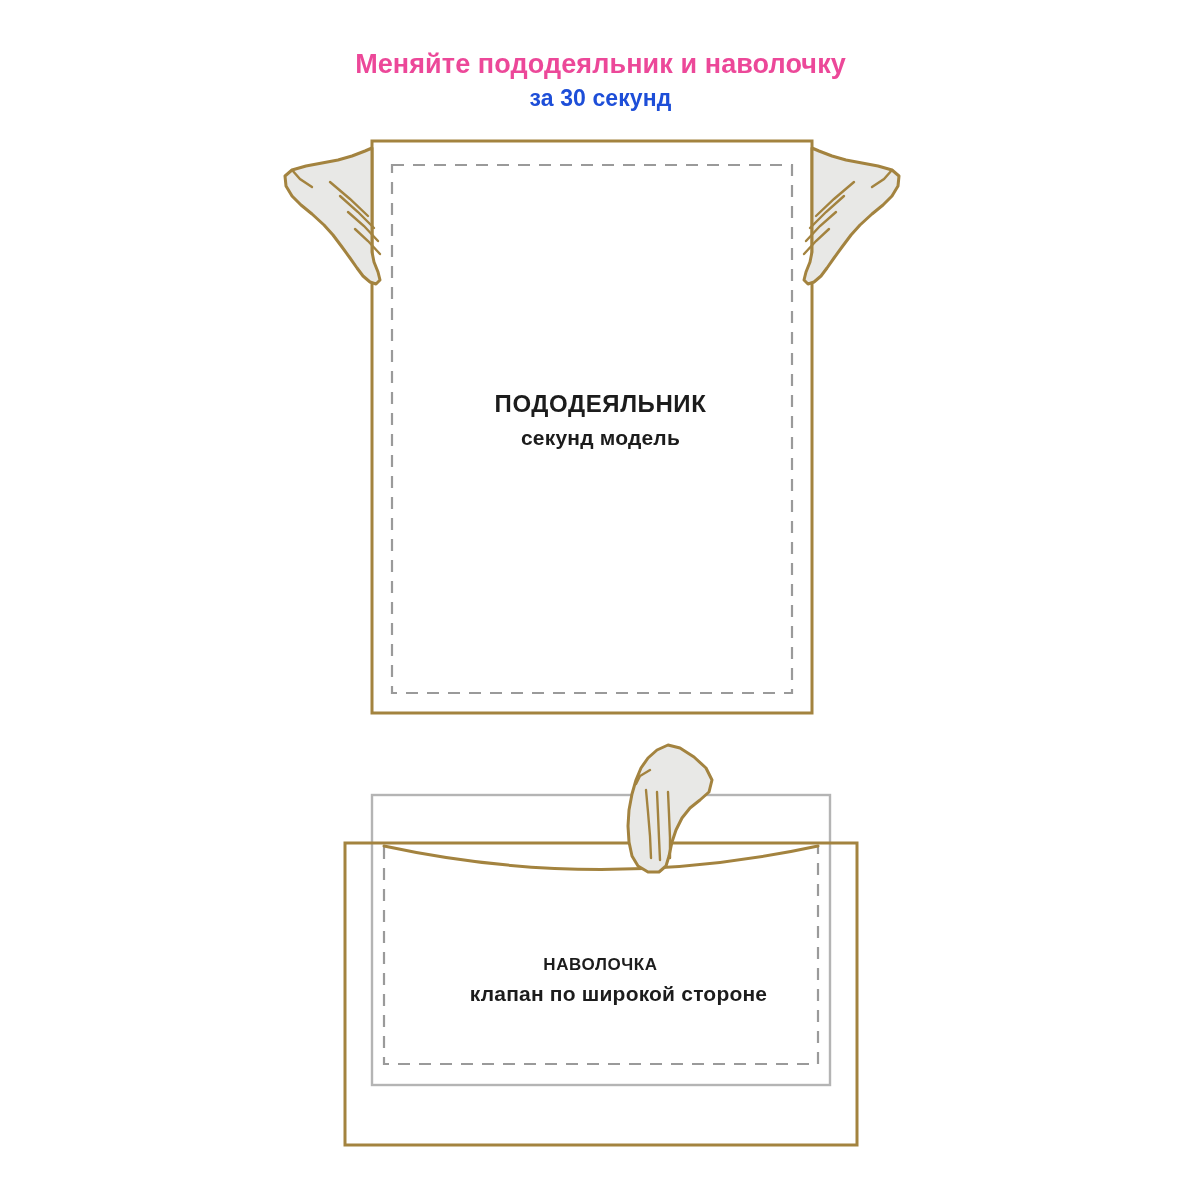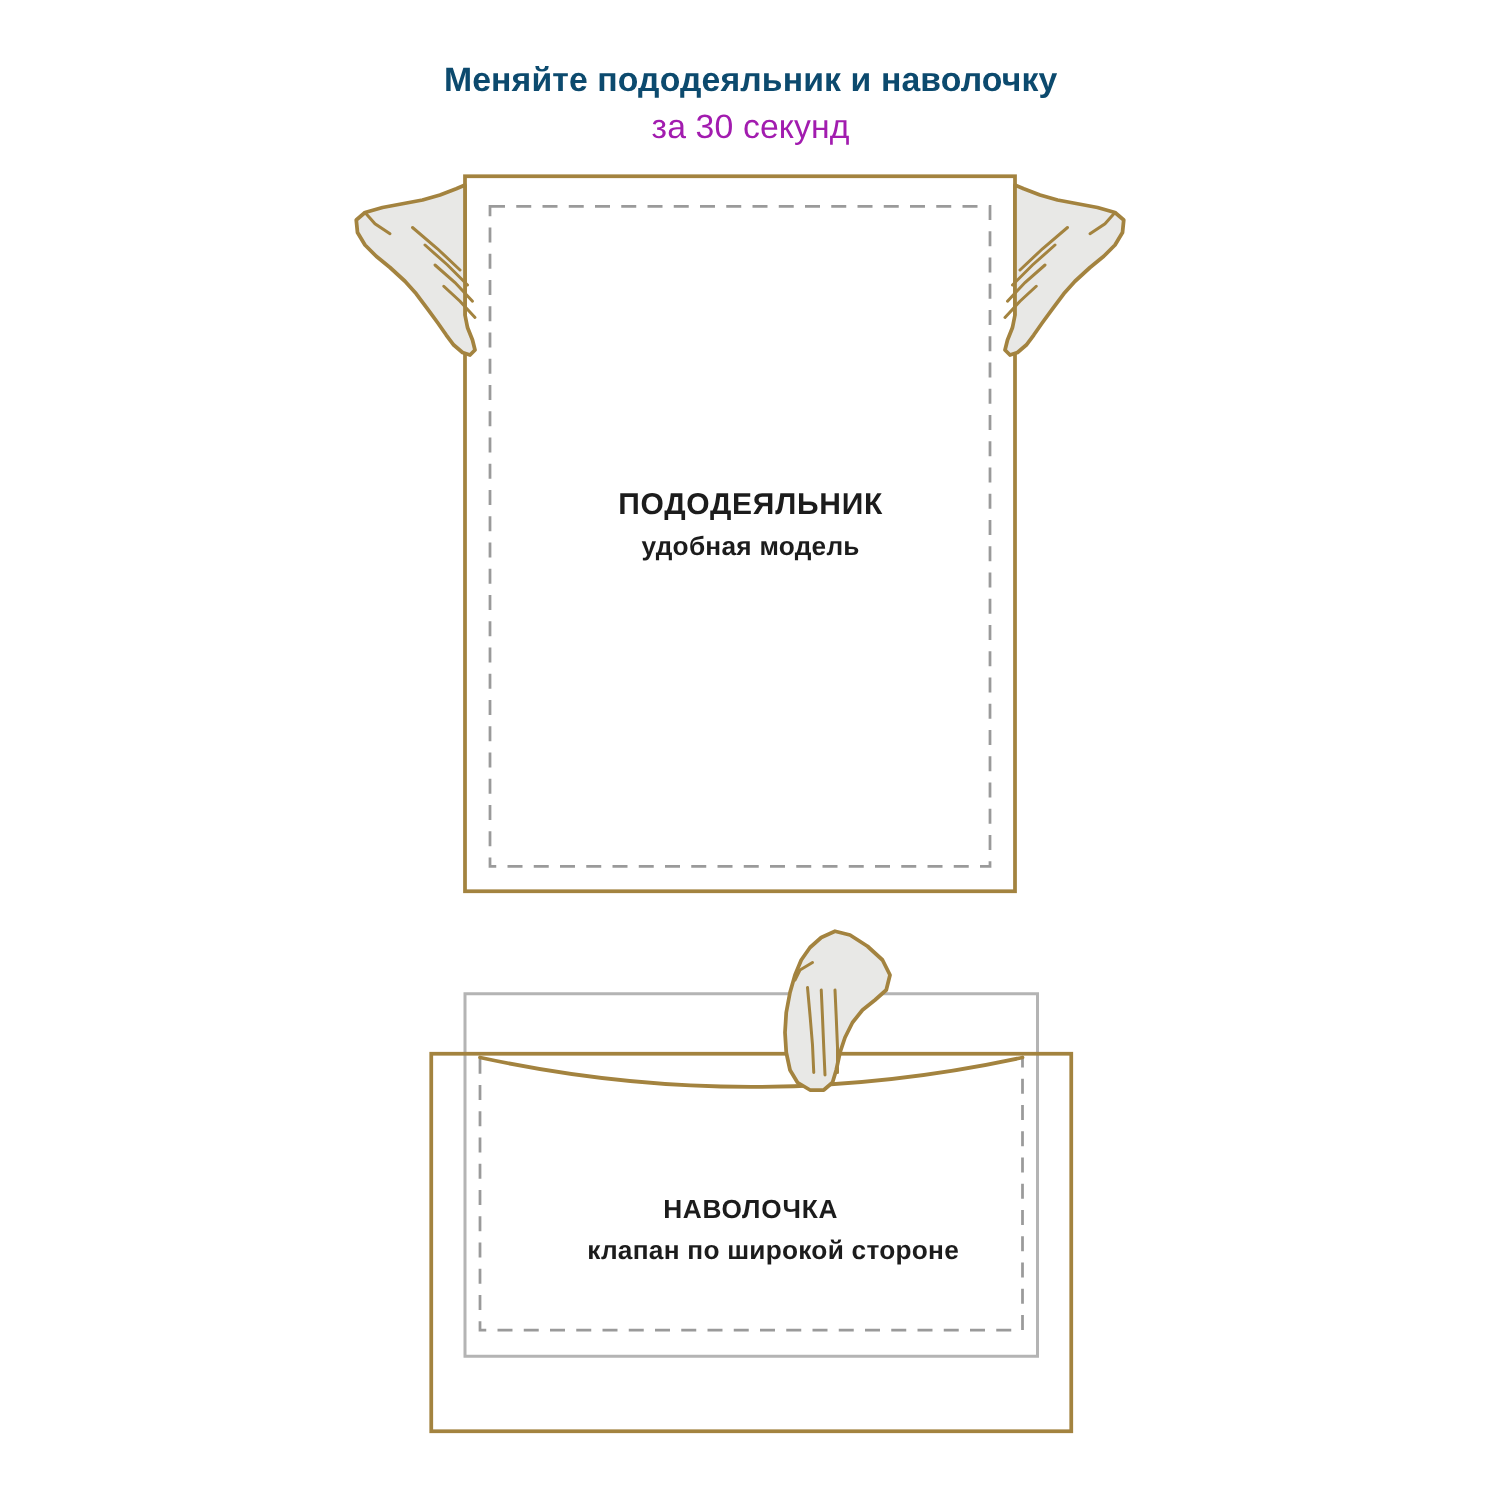--- a/index.html
+++ b/index.html
@@ -32,7 +32,7 @@
   .title-line1 {
     font-size: 27px;
     font-weight: 700;
-    color: #0c4a6e;
+    color: #ec4899;
     letter-spacing: 0.1px;
     line-height: 1.38;
   }

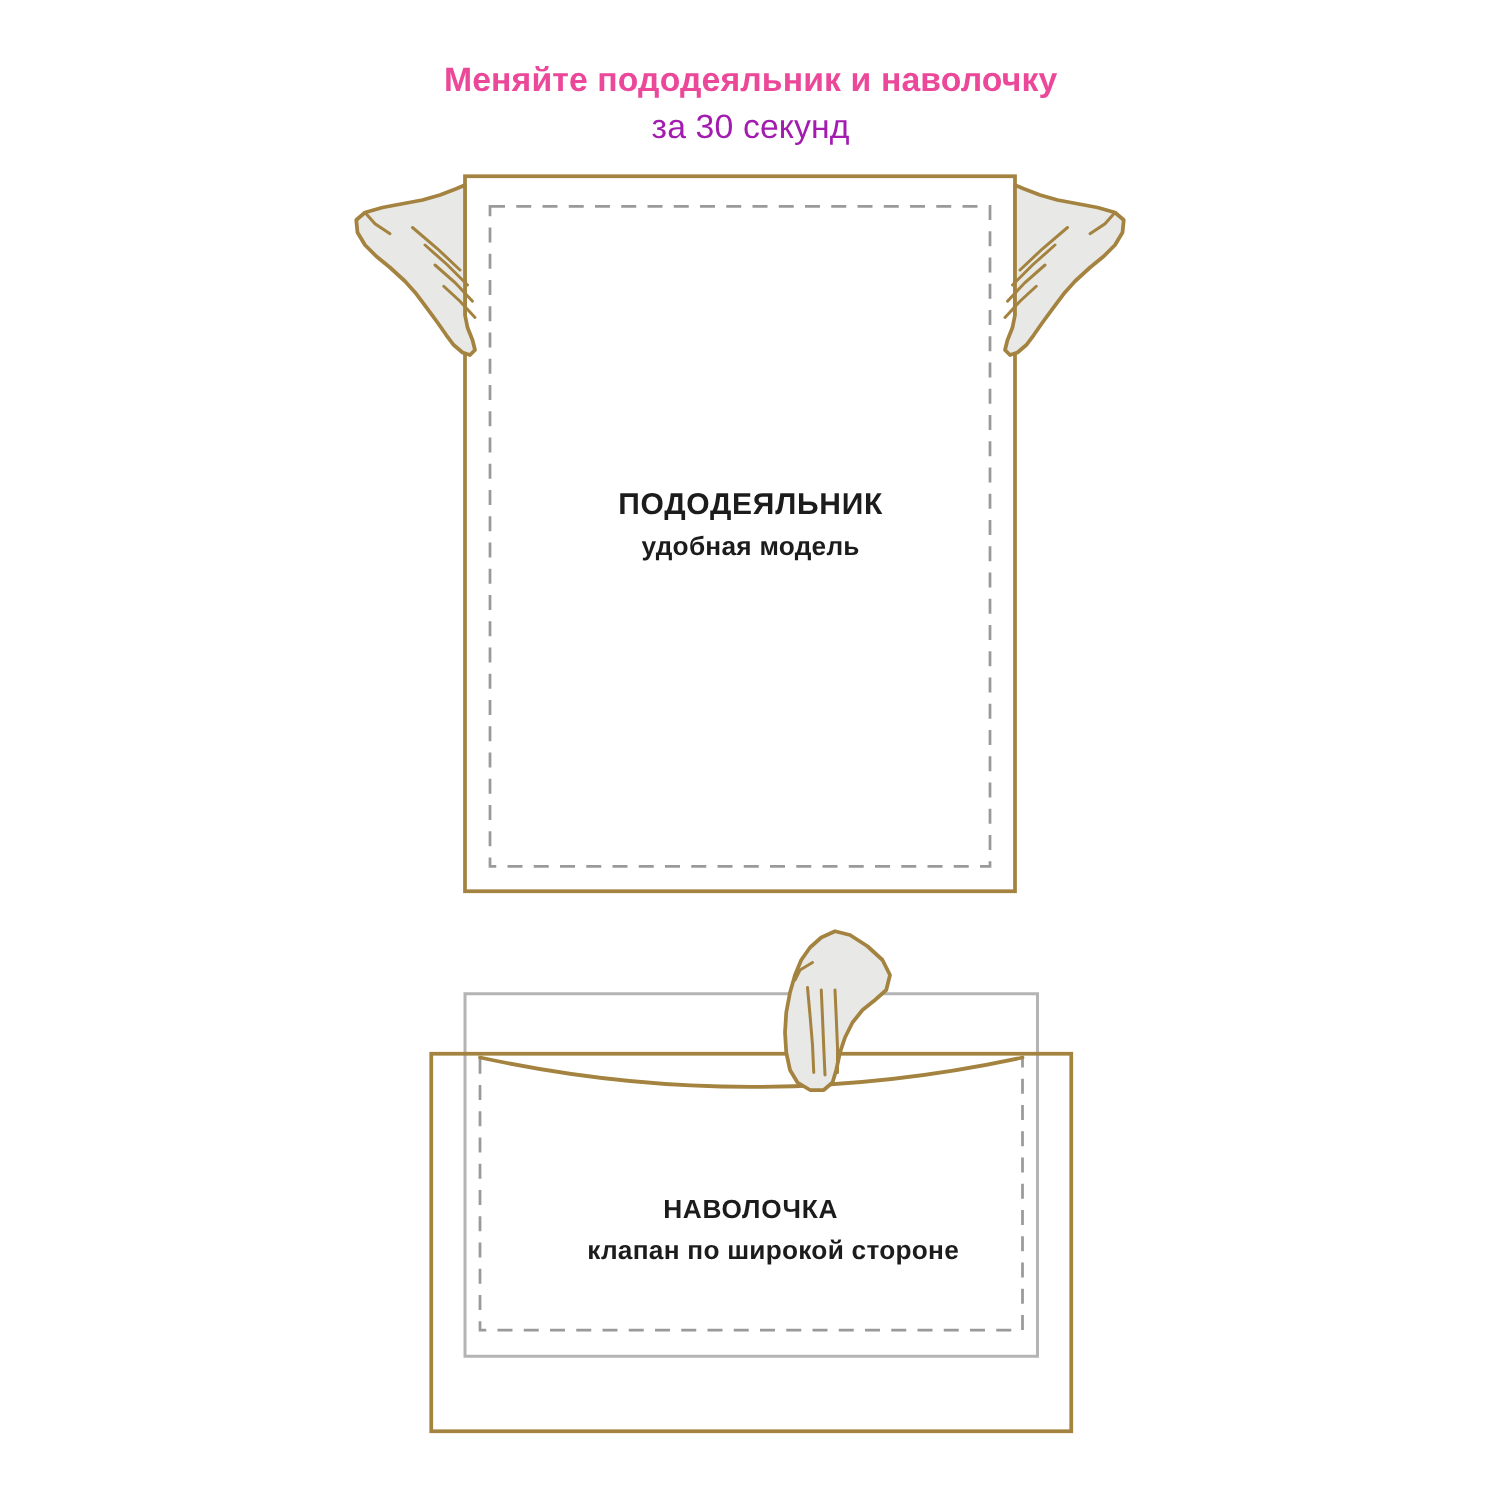--- a/index.html
+++ b/index.html
@@ -37,9 +37,9 @@
     line-height: 1.38;
   }
   .title-line2 {
-    font-size: 27px;
-    font-weight: 400;
-    color: #a21caf;
+    font-size: 23px;
+    font-weight: 700;
+    color: #1d4ed8;
     letter-spacing: 0.1px;
     line-height: 1.38;
   }

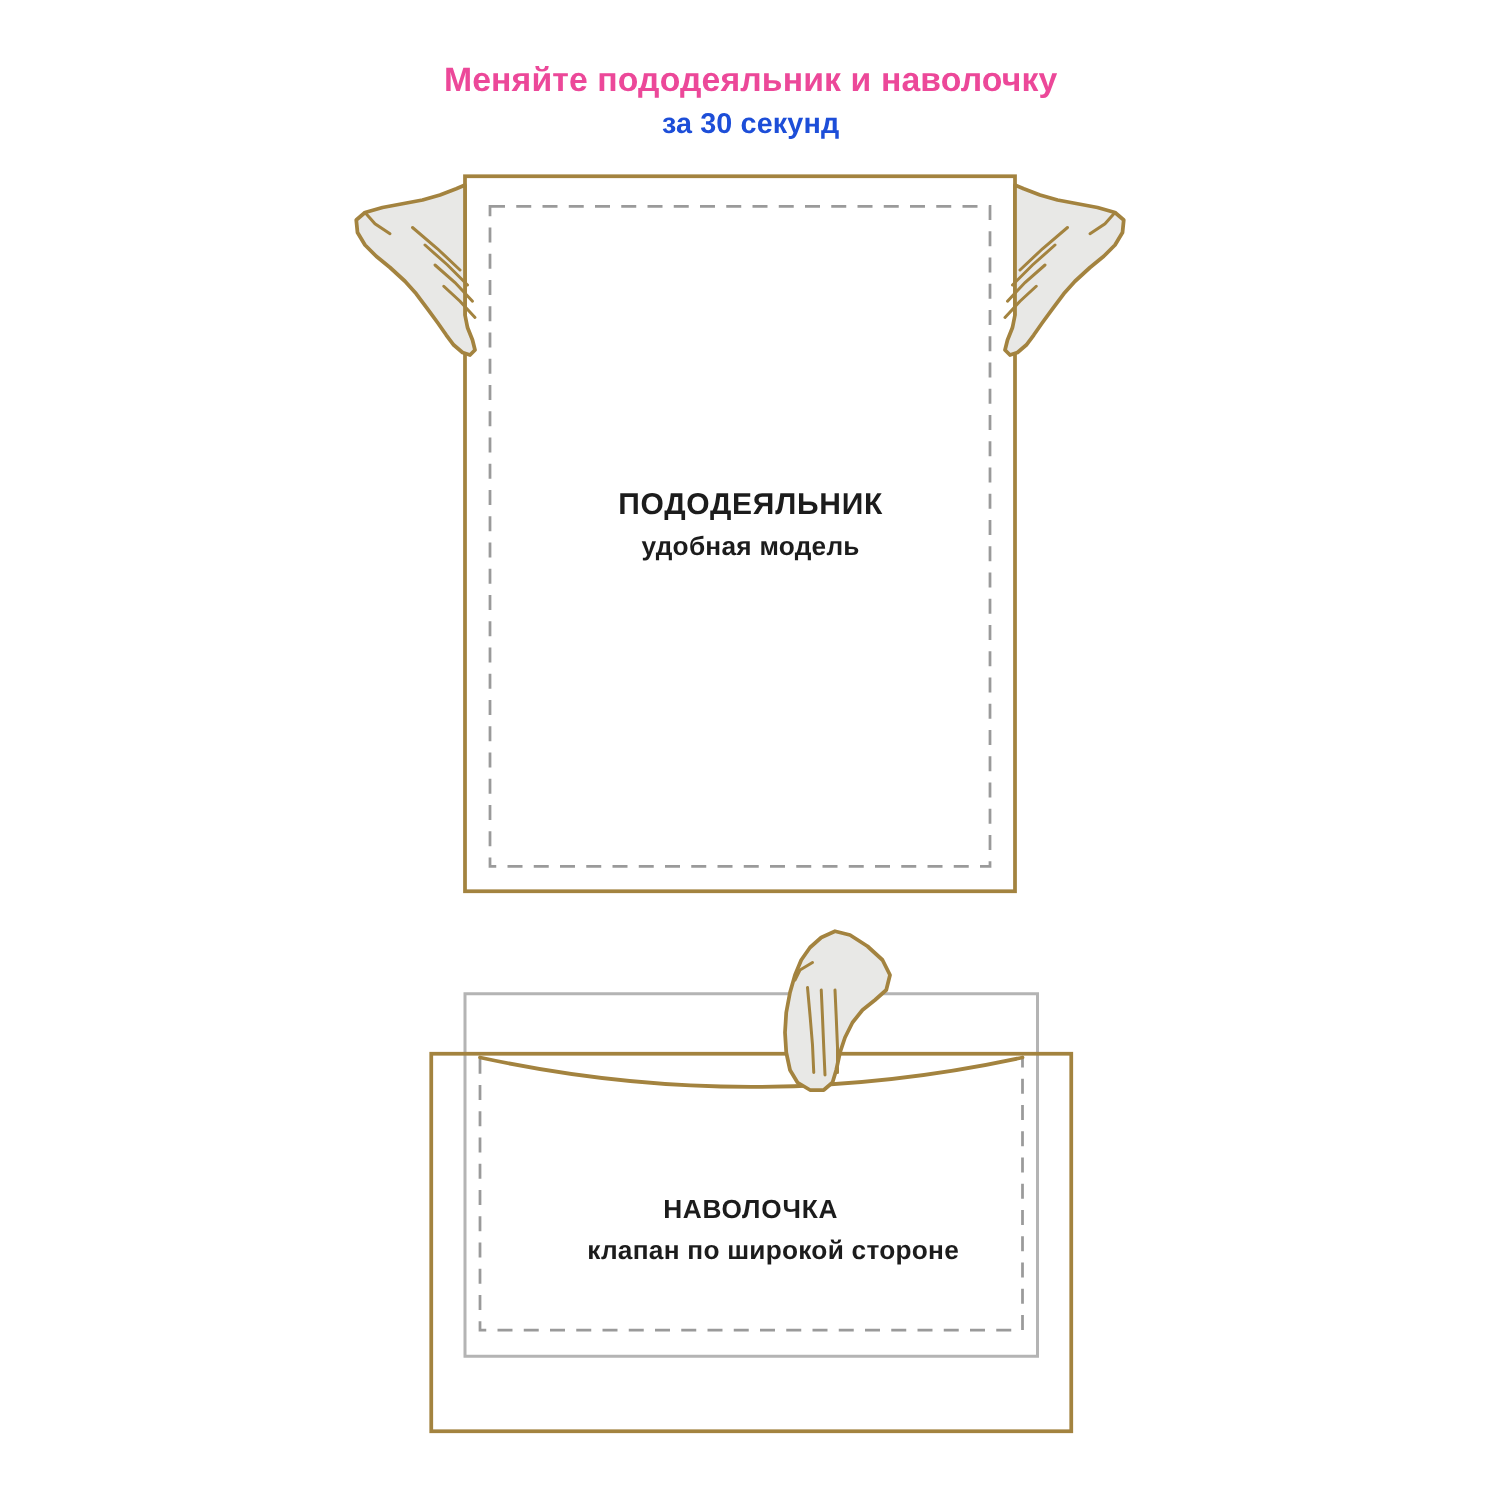--- a/index.html
+++ b/index.html
@@ -166,7 +166,7 @@
 
   <div class="label-duvet">
     <div class="l1">ПОДОДЕЯЛЬНИК</div>
-    <div class="l2">удобная модель</div>
+    <div class="l2">секунд модель</div>
   </div>
 
   <div class="label-pillow">

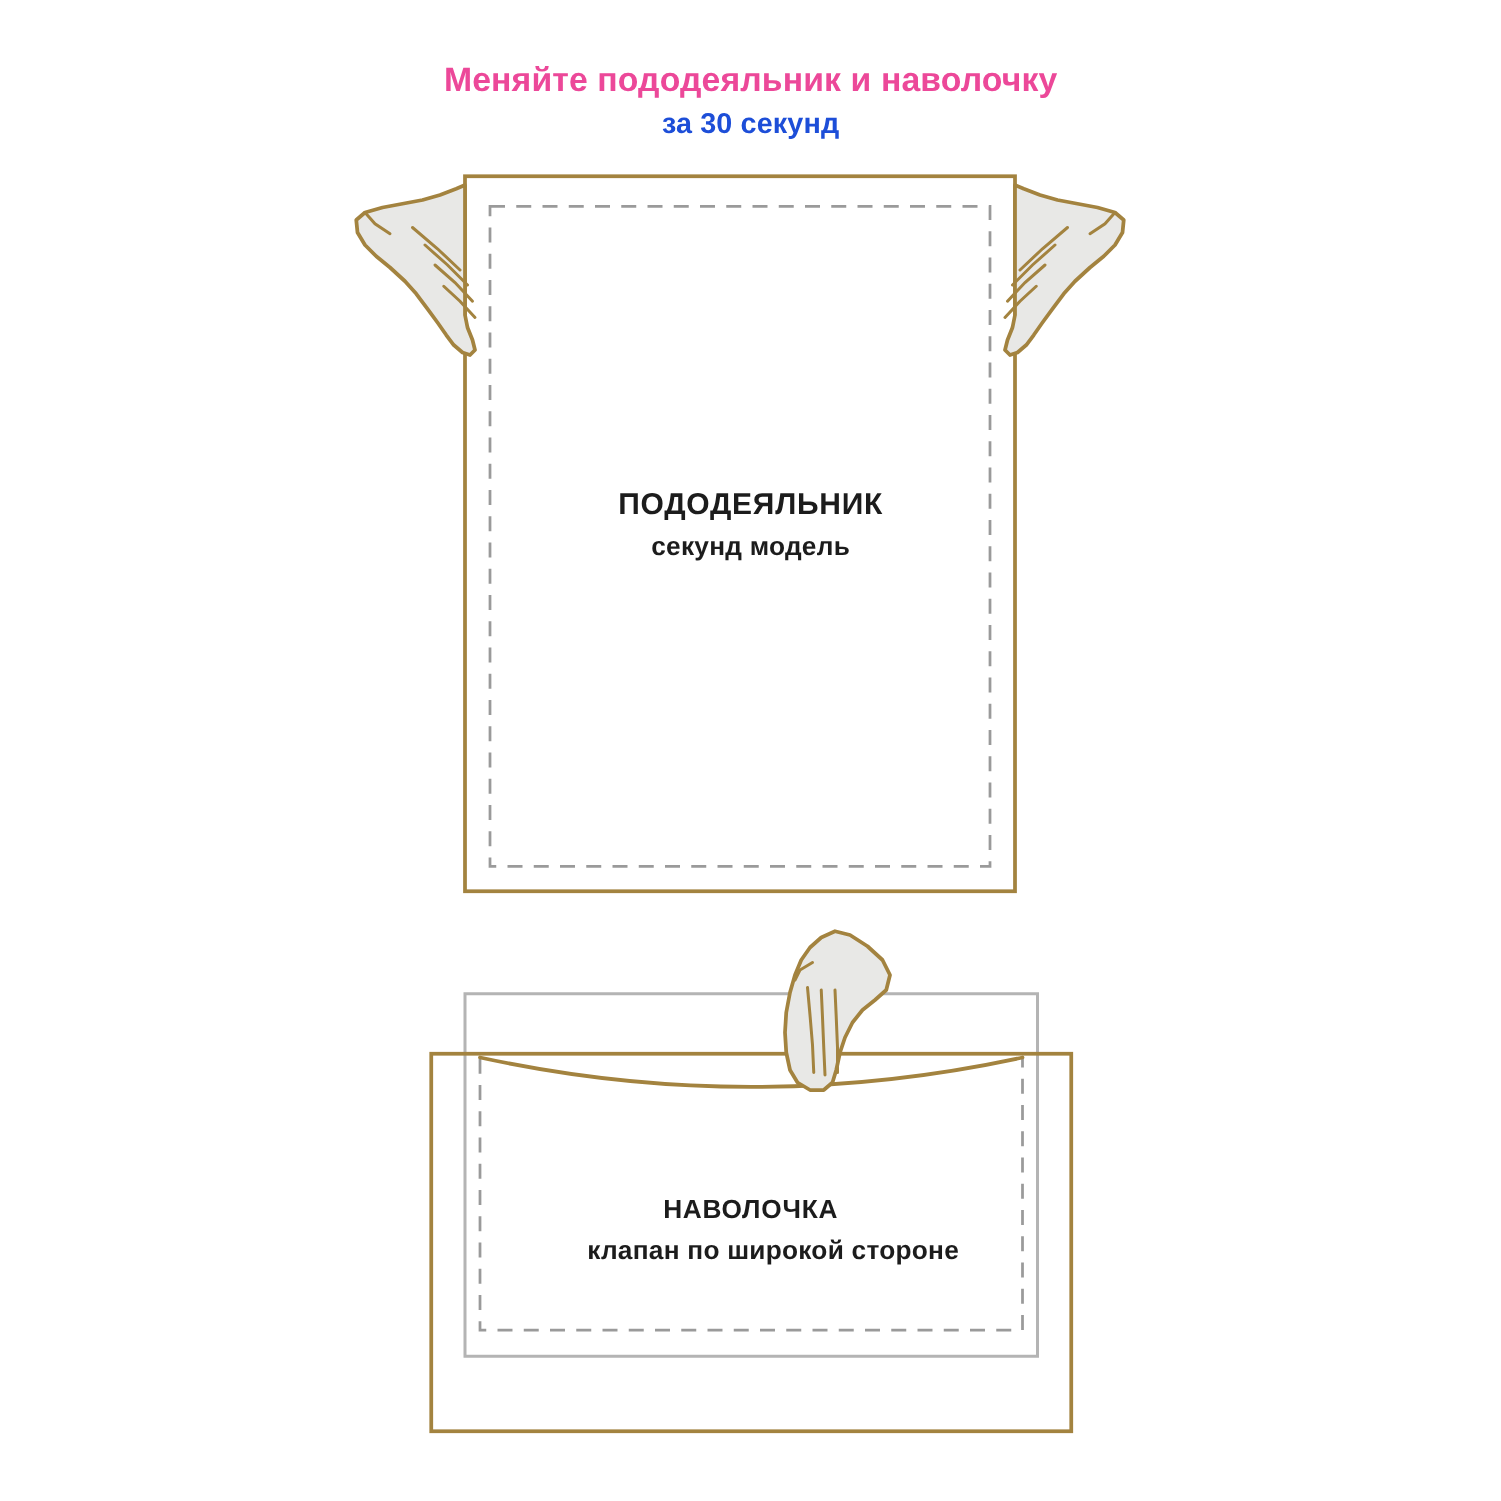--- a/index.html
+++ b/index.html
@@ -81,7 +81,7 @@
     pointer-events: none;
   }
   .label-pillow .l1 {
-    font-size: 21px;
+    font-size: 17px;
     font-weight: 700;
     letter-spacing: 0.6px;
     color: #1c1c1c;

